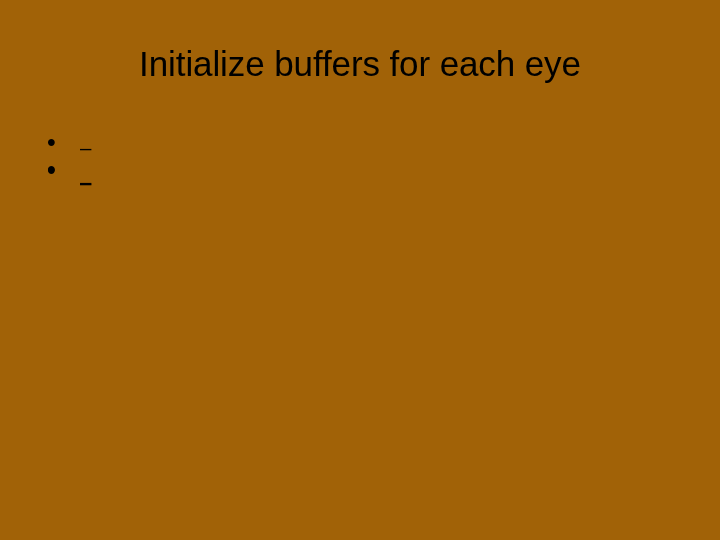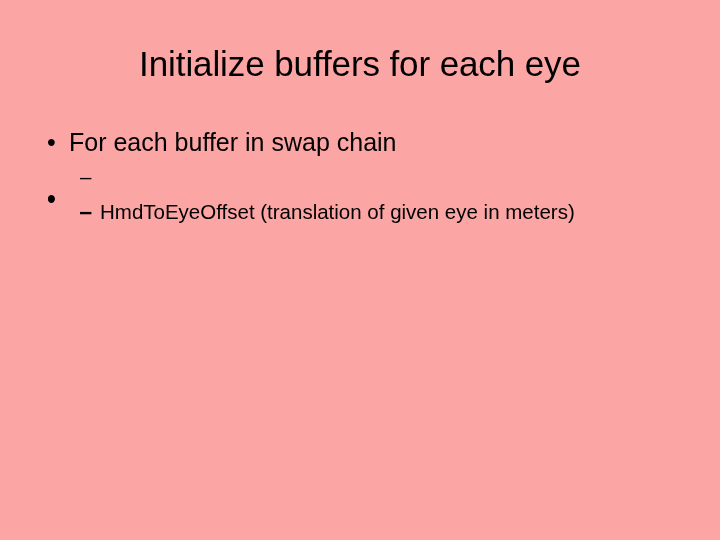--- a/index.html
+++ b/index.html
@@ -18,7 +18,7 @@
     position: relative;
     width: 720px;
     height: 540px;
-    background: #fca5a5;
+    background: #a16207;
     box-sizing: border-box;
   }
 

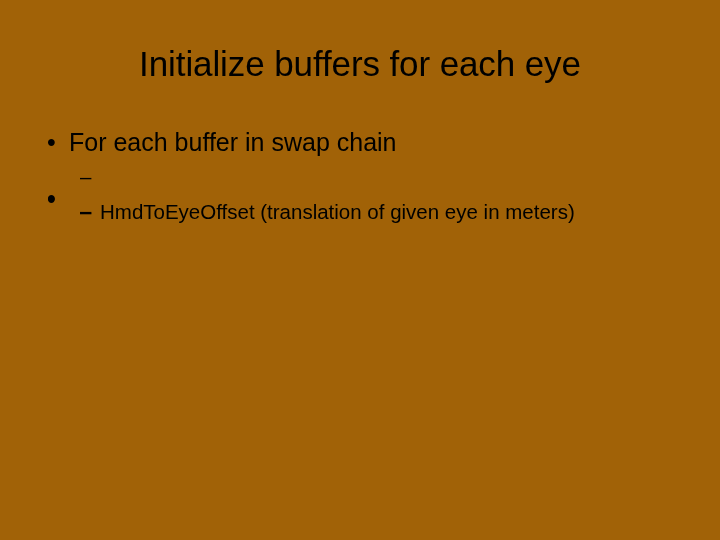--- a/index.html
+++ b/index.html
@@ -92,7 +92,6 @@
 
     <div class="bullet-l1">
       <span class="marker">•</span>
-      <span class="bullet-text">For each buffer in swap chain</span>
     </div>
 
     <div class="gap-sm"></div>

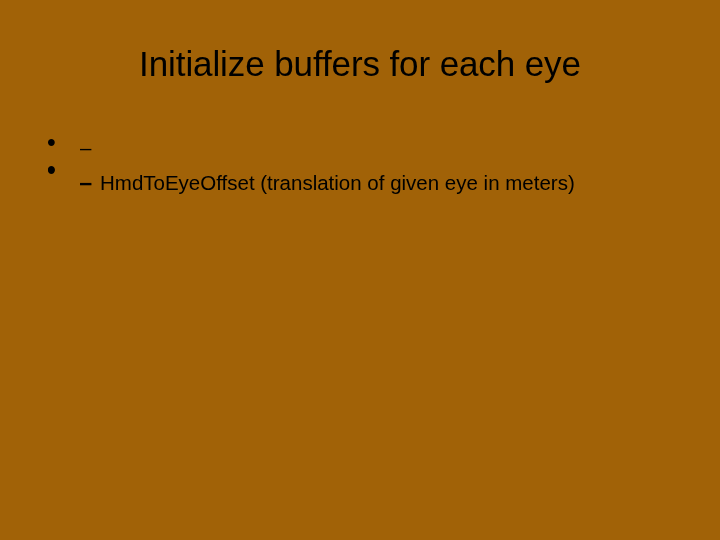--- a/index.html
+++ b/index.html
@@ -118,7 +118,6 @@
 
     <div class="bullet-l2">
       <span class="marker">–</span>
-      <span class="bullet-text">HmdToEyeOffset (translation of given eye in meters)</span>
     </div>
 
   </div>

